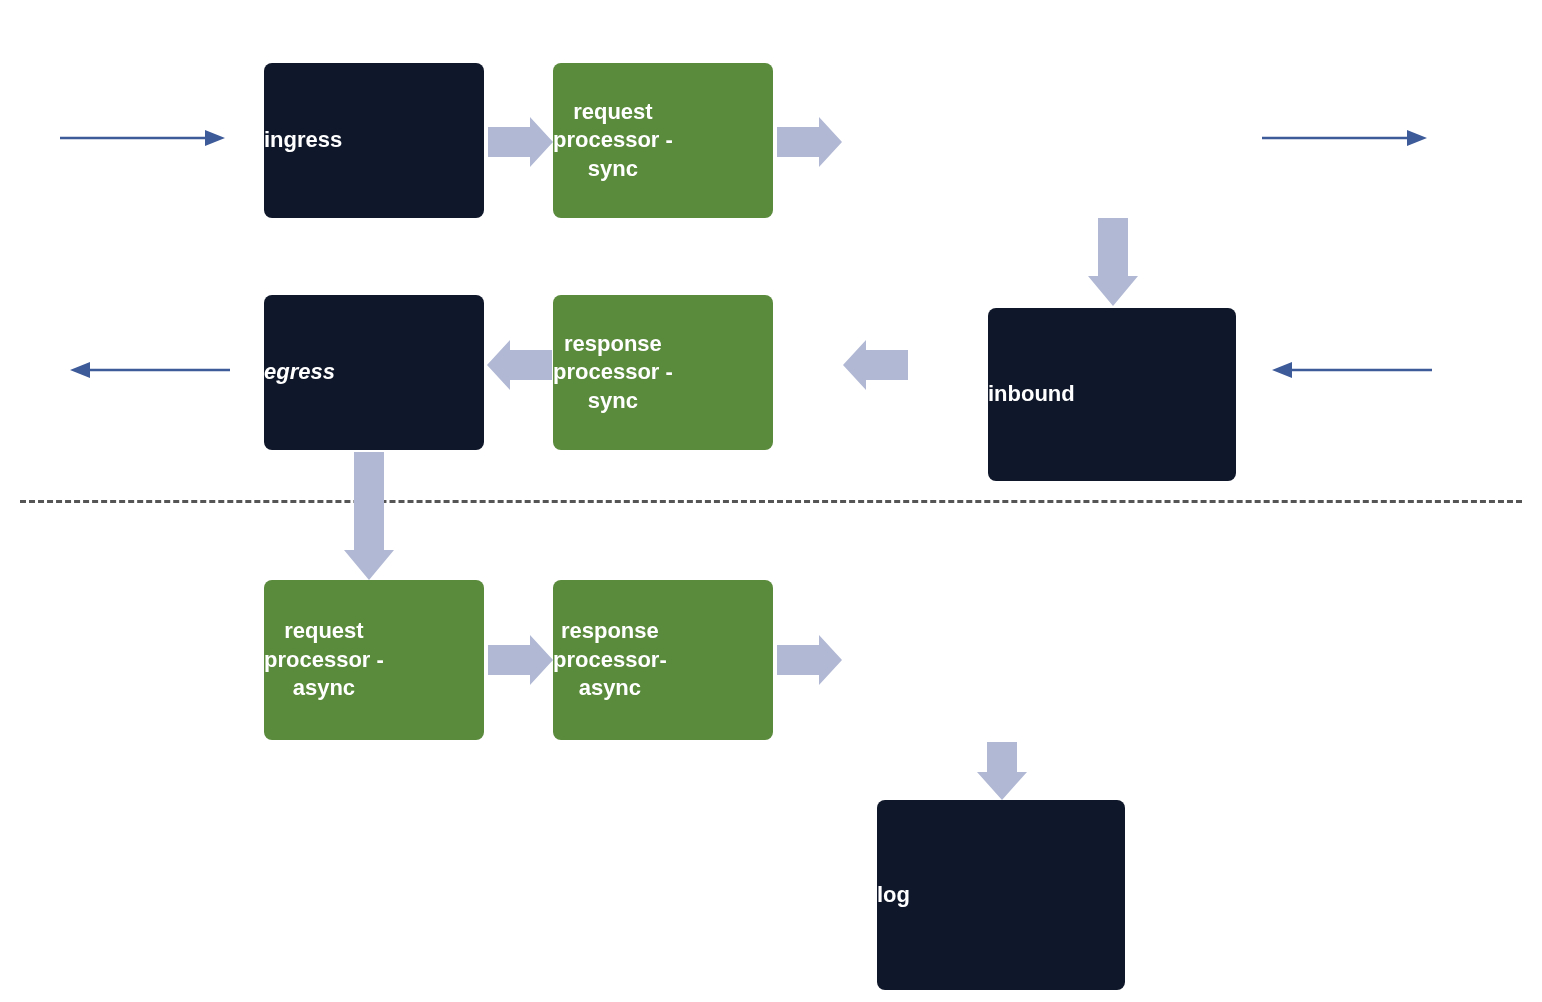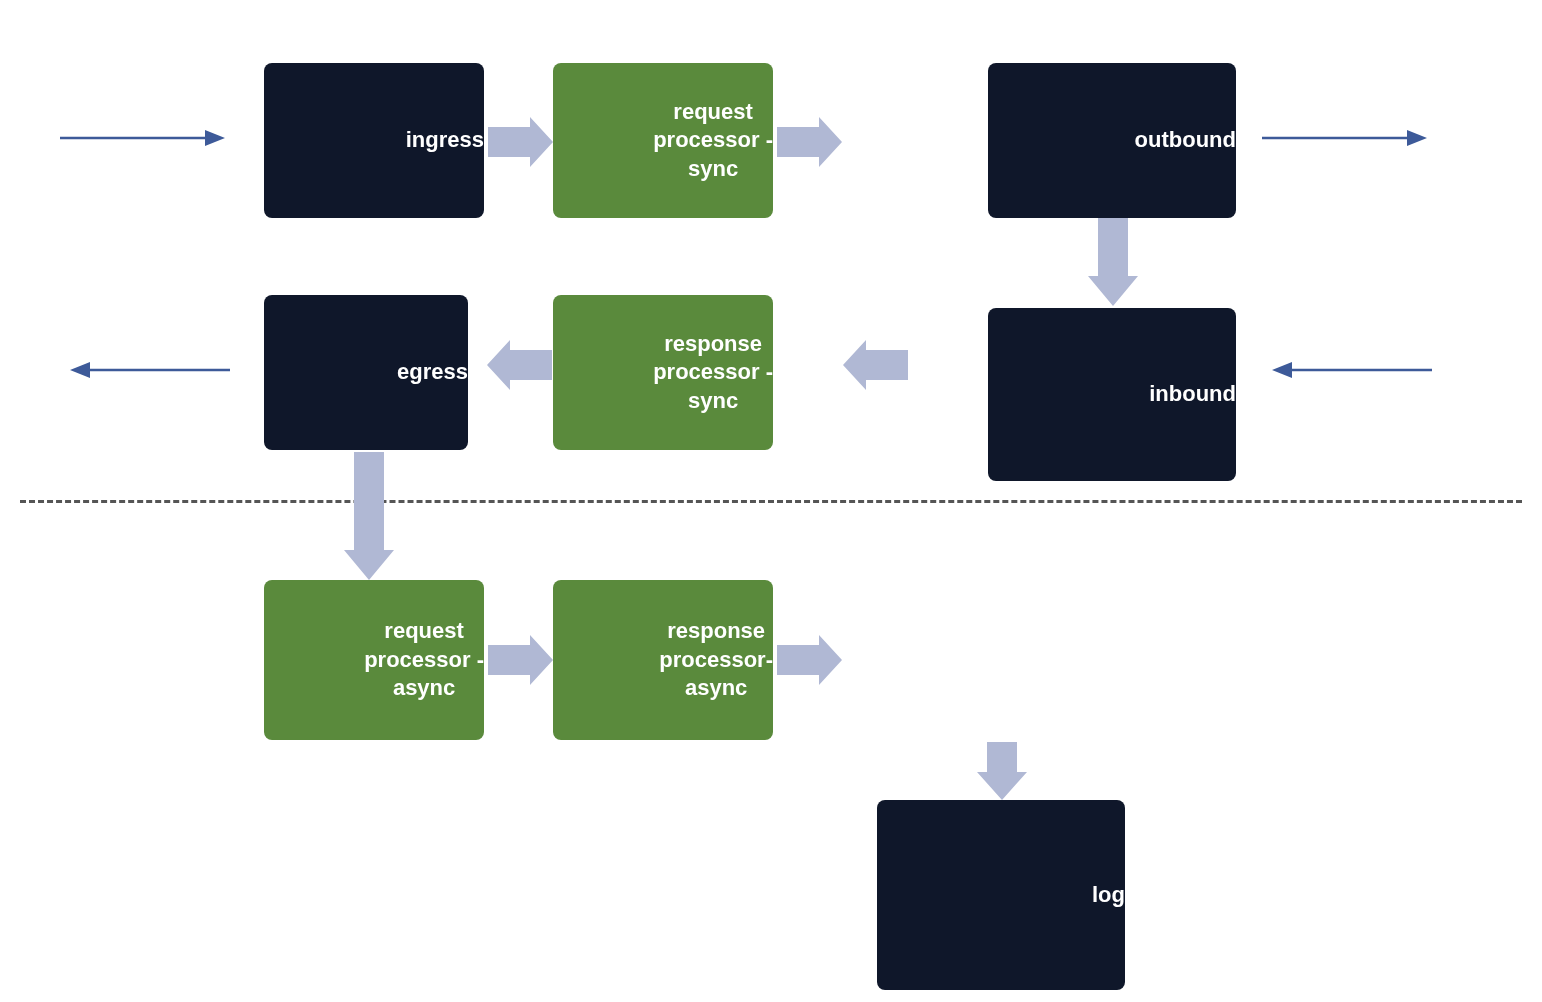--- a/index.html
+++ b/index.html
@@ -22,7 +22,7 @@
       position: absolute;
       display: flex;
       align-items: center;
-      justify-content: flex-end;
+      justify-content: flex-start;
       text-align: center;
       border-radius: 8px;
       color: #fff;

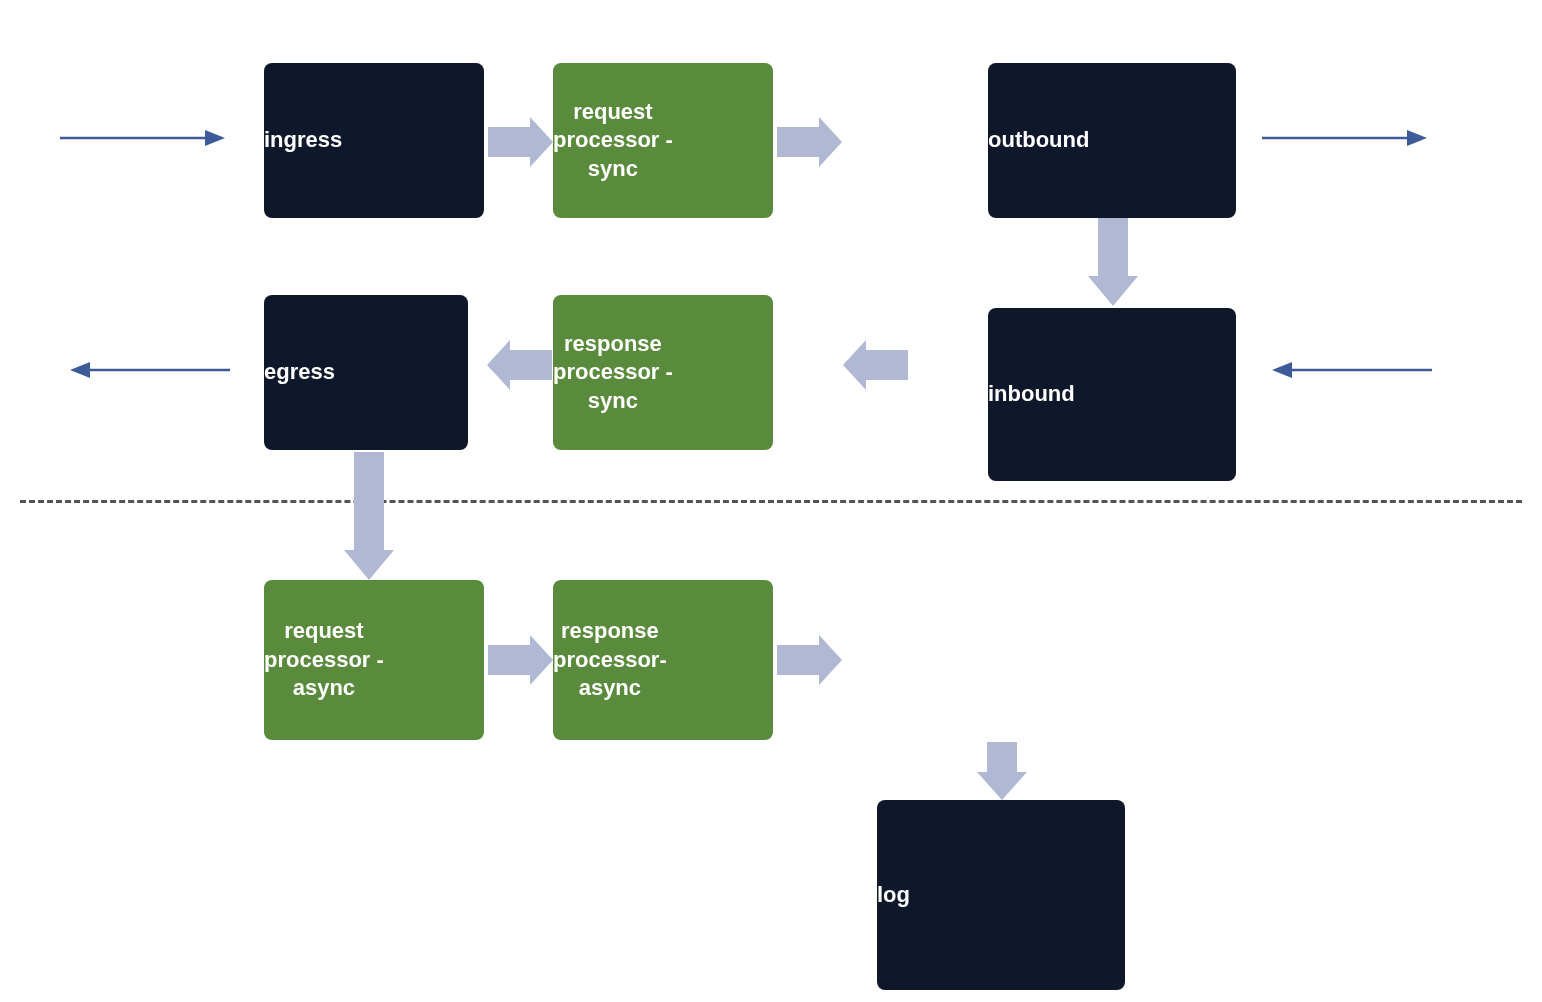--- a/index.html
+++ b/index.html
@@ -118,9 +118,6 @@
 sync</span>
   </div>
 
-  <div class="node node-blue" style="left:988px;top:63px;width:248px;height:155px;">
-    <span>outbound</span>
-  </div>
 
   <div class="node node-blue" style="left:264px;top:295px;width:204px;height:155px;">
     <span>egress</span>

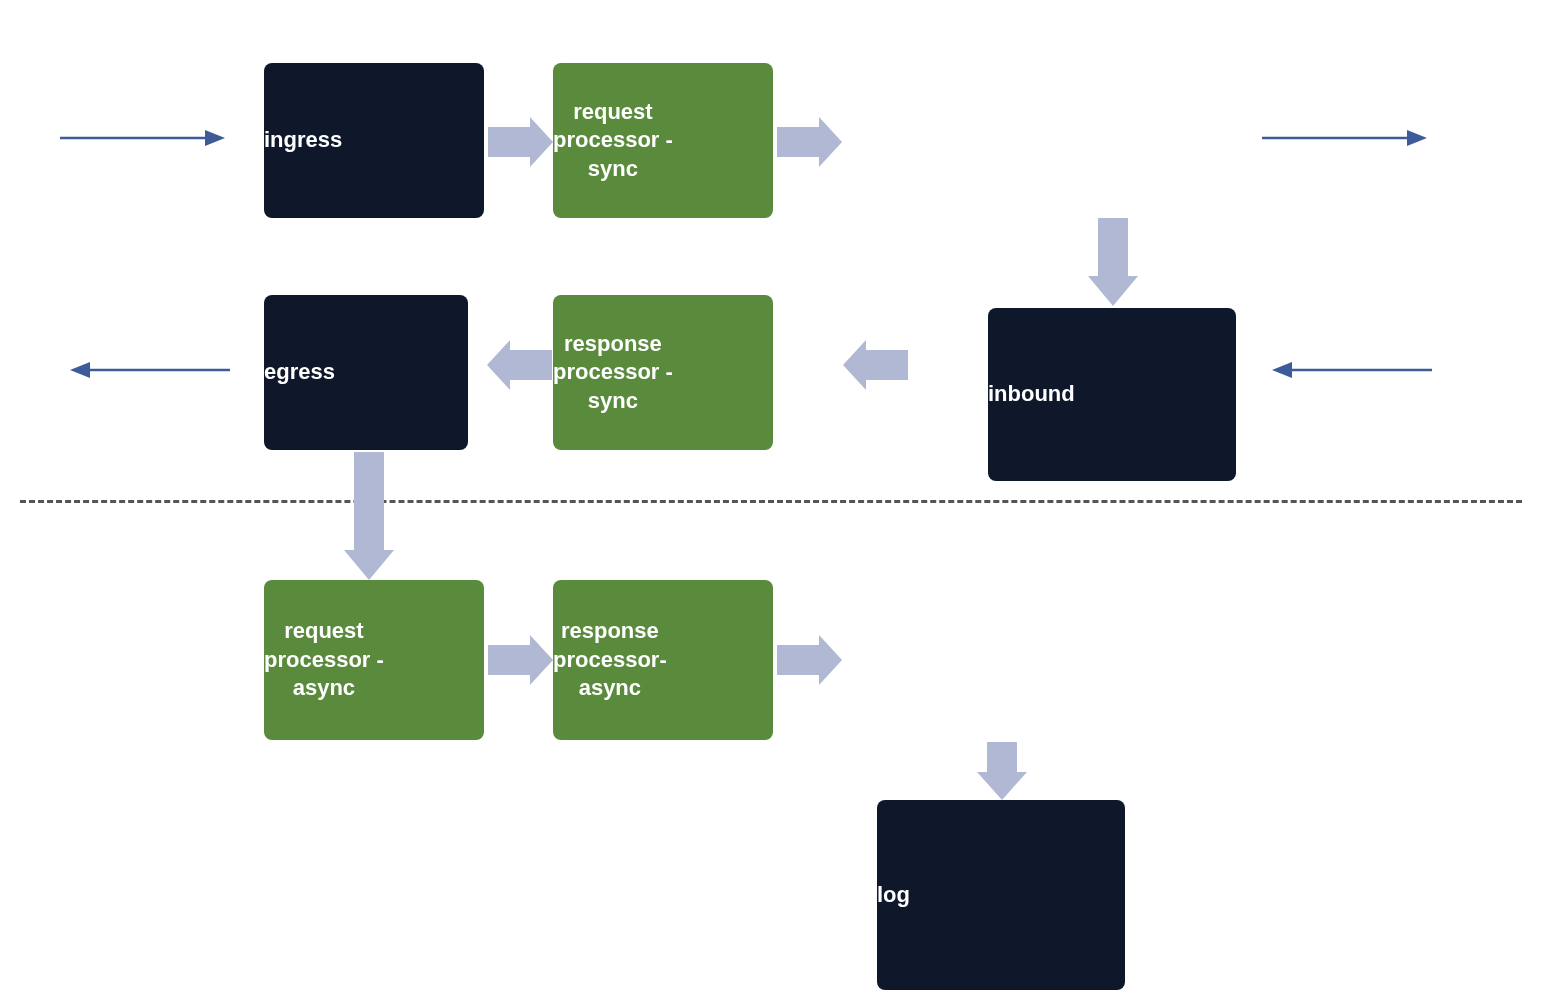--- a/index.html
+++ b/index.html
@@ -119,7 +119,7 @@
   </div>
 
 
-  <div class="node node-blue" style="left:264px;top:295px;width:204px;height:155px;">
+  <div class="node node-blue" style="left:264px;top:295px;width:220px;height:155px;font-style:italic;">
     <span>egress</span>
   </div>
 

